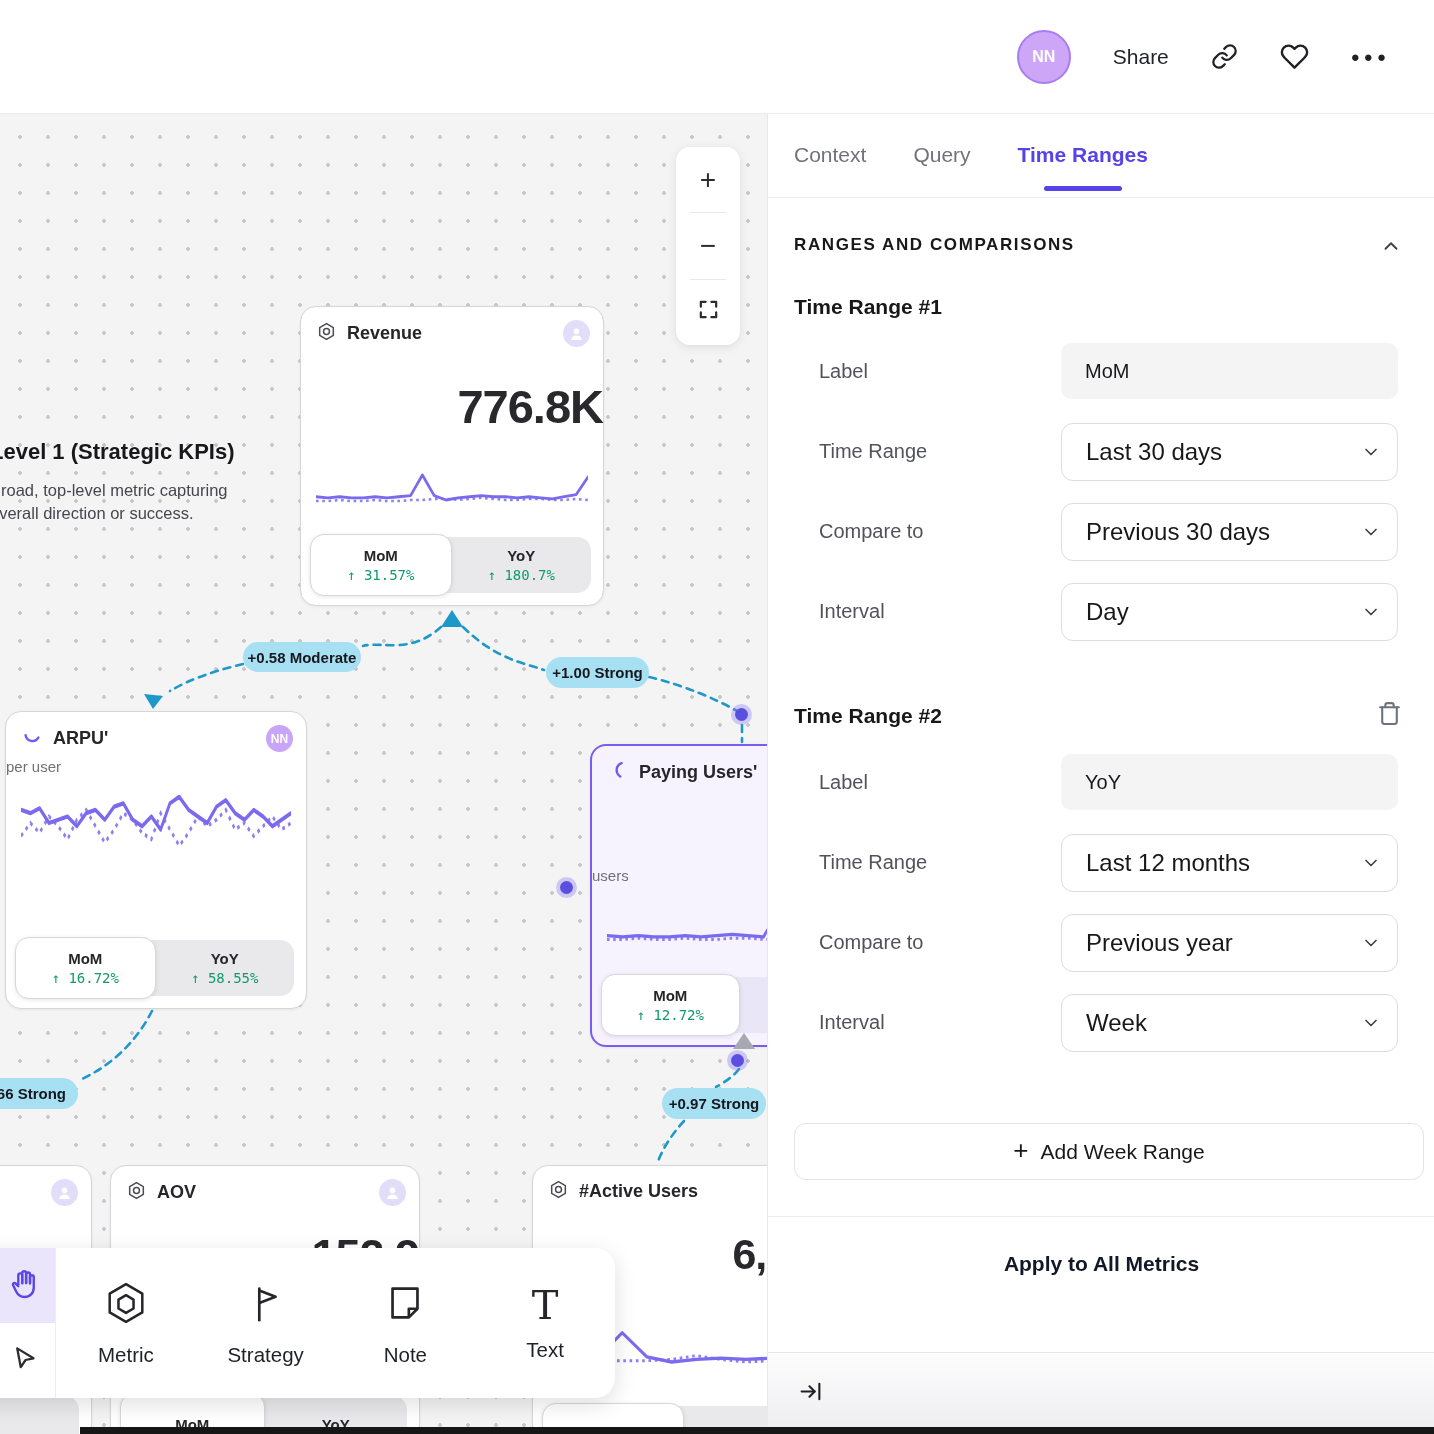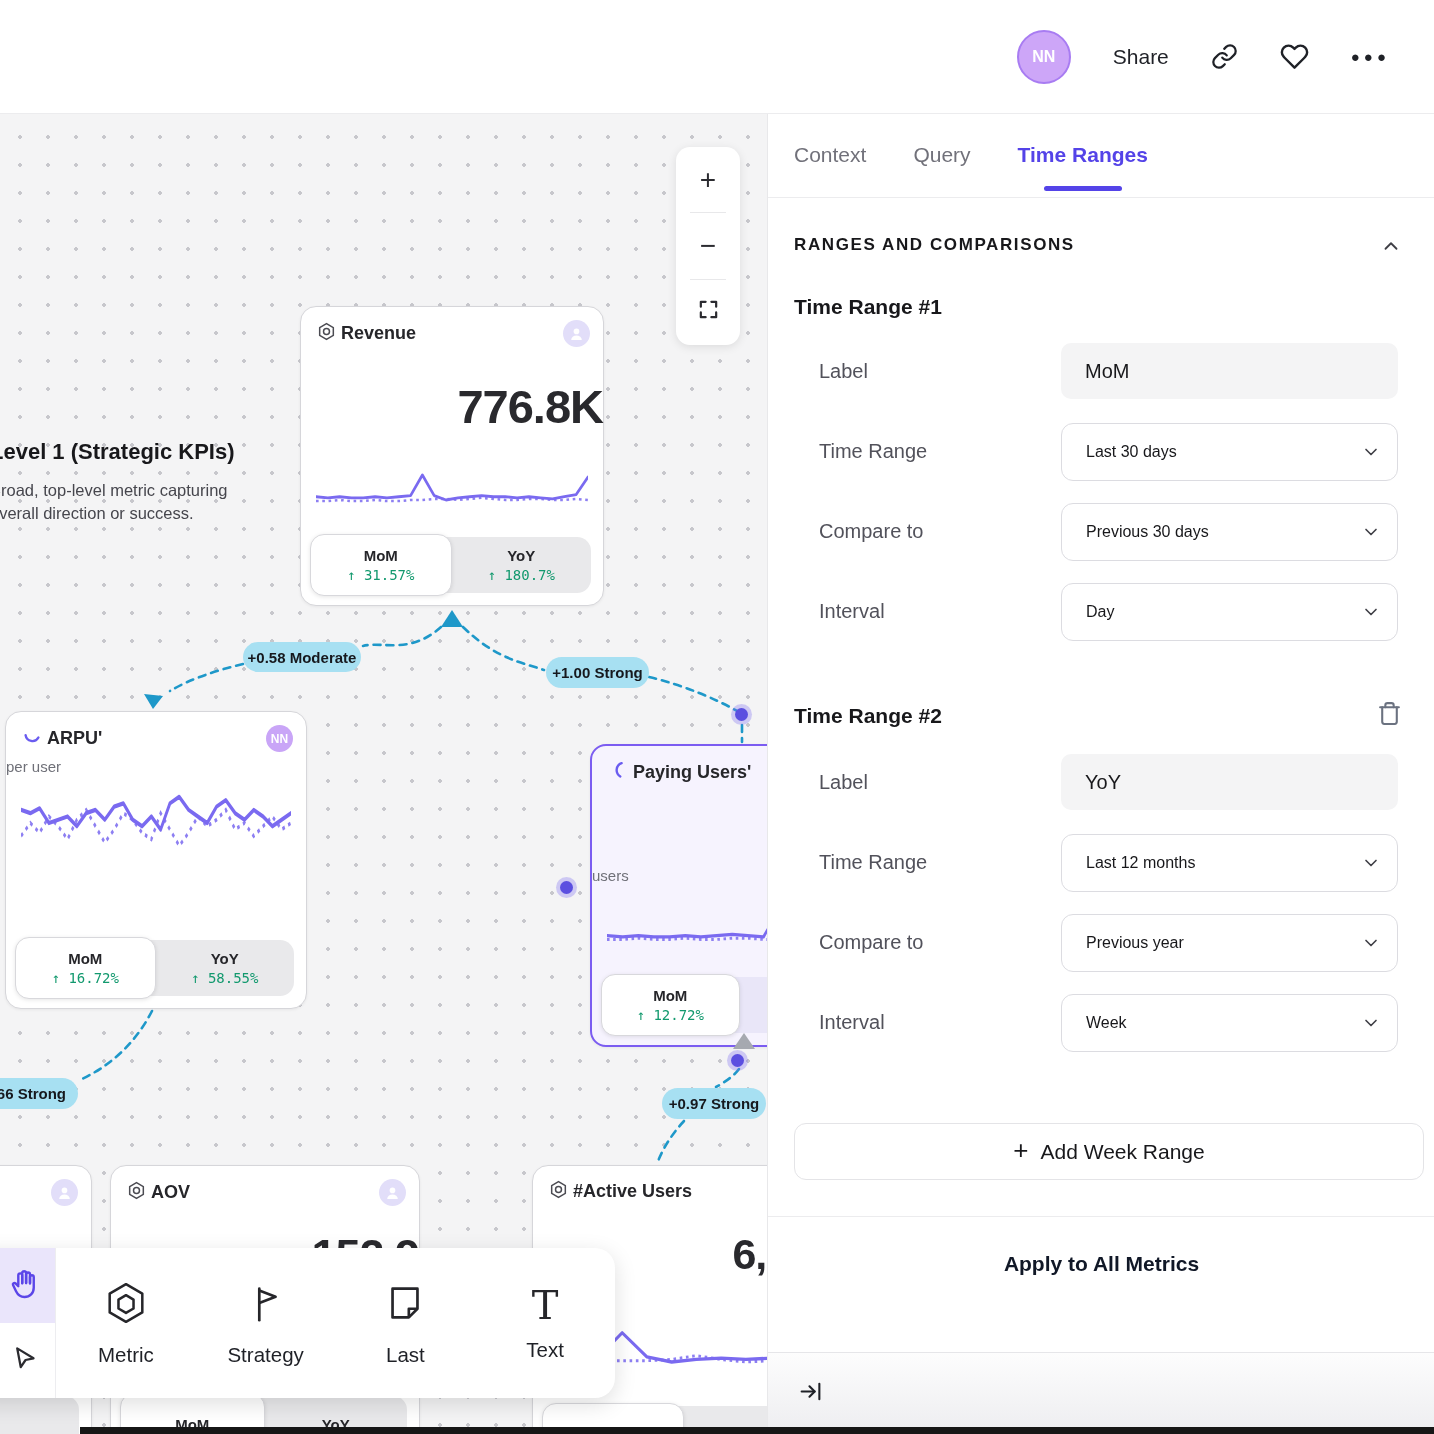--- a/index.html
+++ b/index.html
@@ -57,7 +57,7 @@
   .card{position:absolute;background:#fff;border:1.5px solid #d6d6da;border-radius:16px;
         box-shadow:0 1px 3px rgba(0,0,0,.06);z-index:2;box-sizing:border-box;}
   .card.selected{border:2px solid #7b5cf1;background:#f6f3fe;}
-  .hd{display:flex;align-items:center;gap:4px;padding:13px 13px 0 15px;}
+  .hd{display:flex;align-items:center;gap:10px;padding:13px 13px 0 15px;}
   .hd .ttl{font-size:18px;font-weight:600;color:#26262a;flex:1;white-space:nowrap;}
   .avicon{width:27px;height:27px;border-radius:50%;background:#e2def9;flex:none;
           display:flex;align-items:center;justify-content:center;}

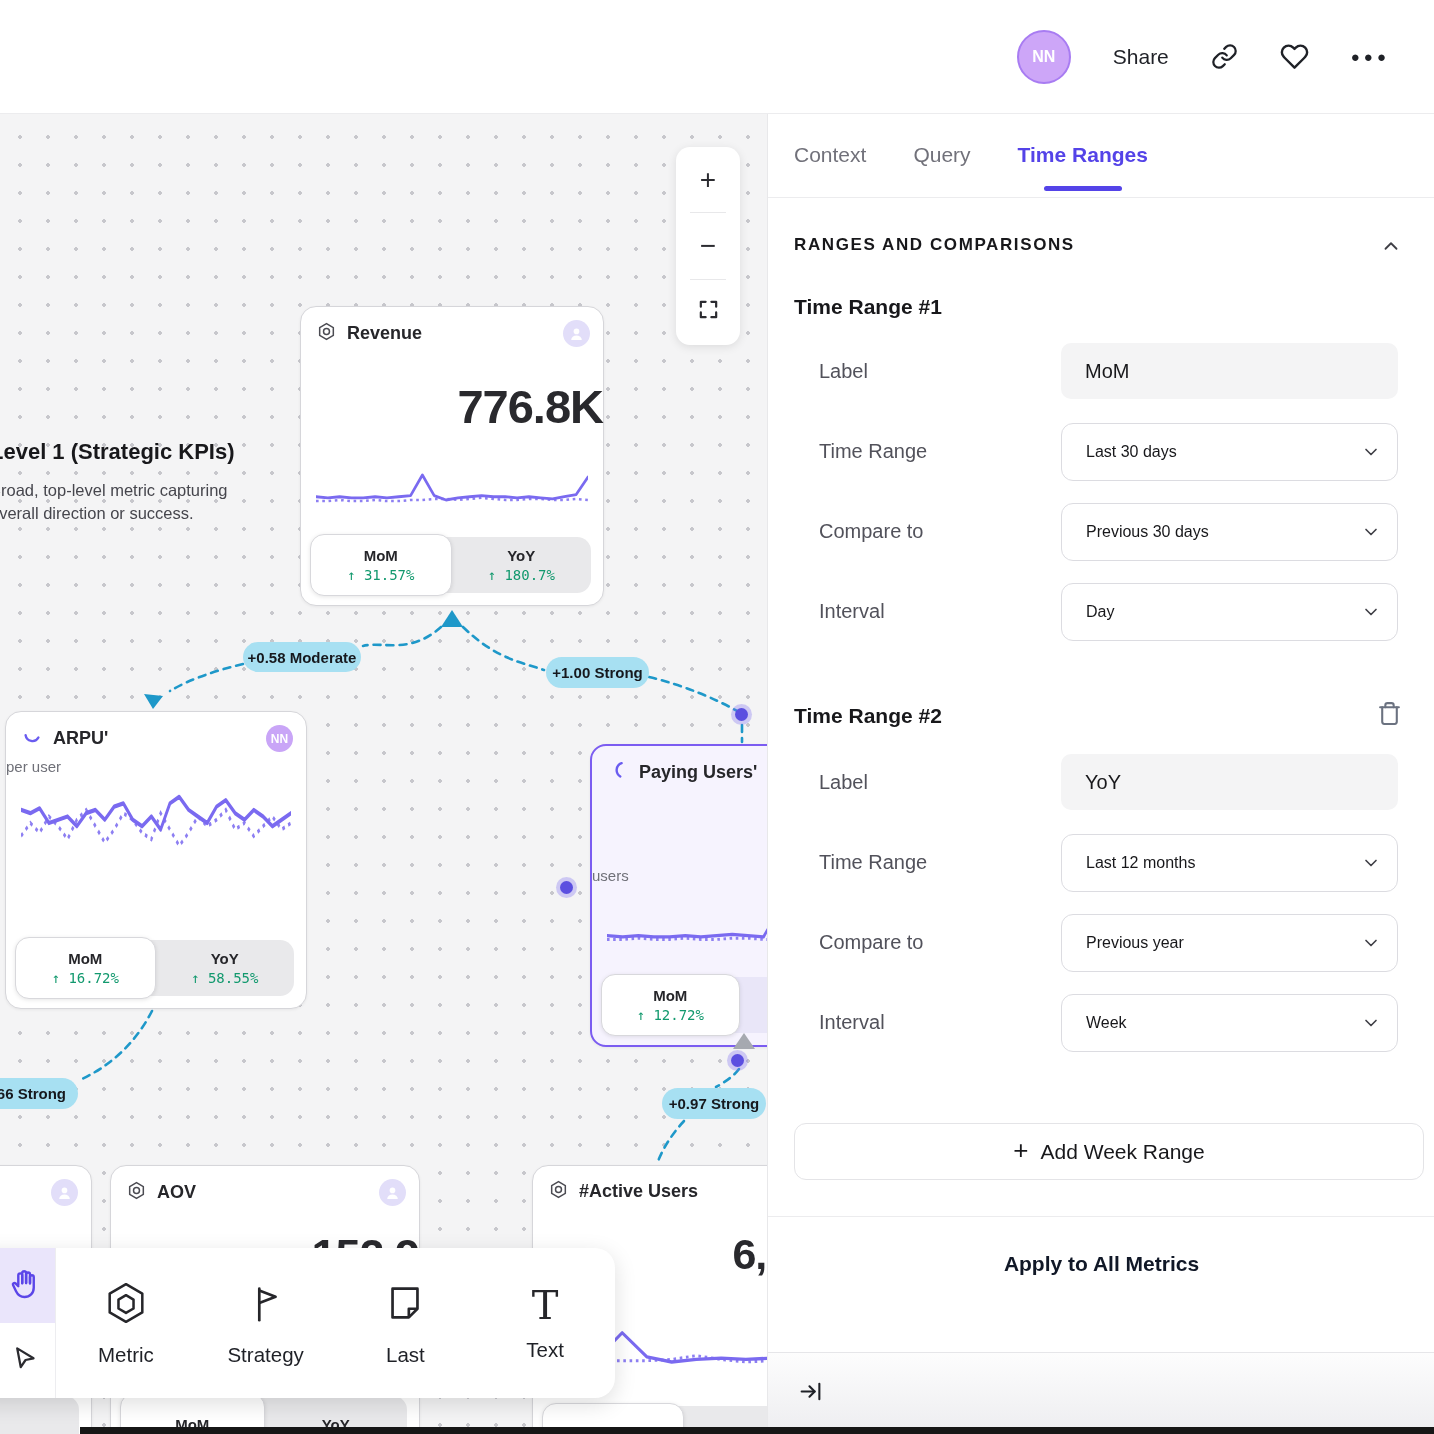--- a/index.html
+++ b/index.html
@@ -34,7 +34,7 @@
   .input{background:#f4f4f5;border-radius:10px;display:flex;align-items:center;
          padding:0 24px;font-size:20px;color:#18181b;height:100%;}
   .select{background:#fff;border:1.5px solid #dcdce1;border-radius:12px;display:flex;align-items:center;
-          justify-content:space-between;padding:0 16px 0 24px;font-size:16px;font-weight:500;
+          justify-content:space-between;padding:0 16px 0 24px;font-size:24px;font-weight:500;
           color:#18181b;height:100%;cursor:pointer;}
   .add-btn{width:630px;height:57px;margin-top:73px;border:1.5px solid #e4e4e7;border-radius:12px;
            background:#fff;display:flex;align-items:center;justify-content:center;gap:12px;

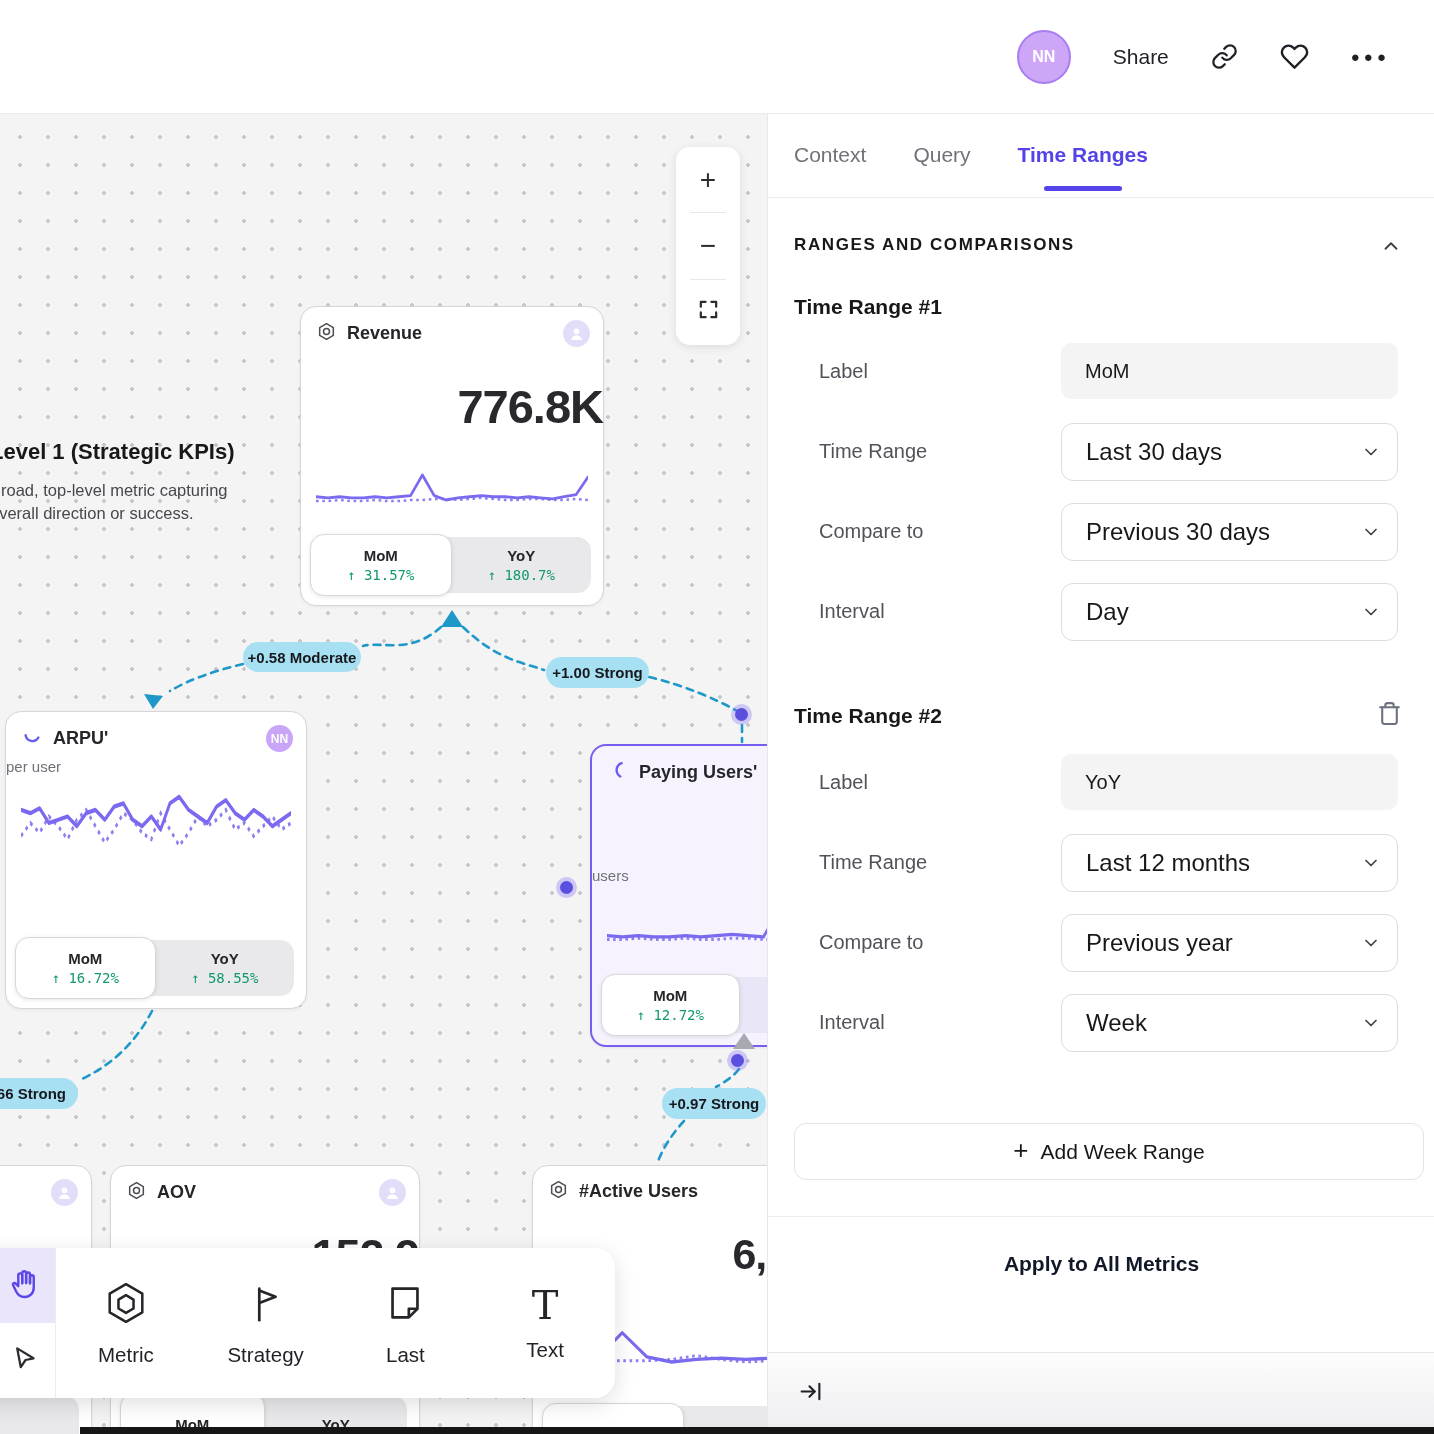--- a/index.html
+++ b/index.html
@@ -361,7 +361,7 @@
               <path d="M14 19.5v-4.5h4.5"></path>
             </svg>
         </span>
-        <span class="lbl">Last</span>
+        <span class="lbl">Note</span>
       </div>
       <div class="tool-item">
         <span class="serifT">T</span>

